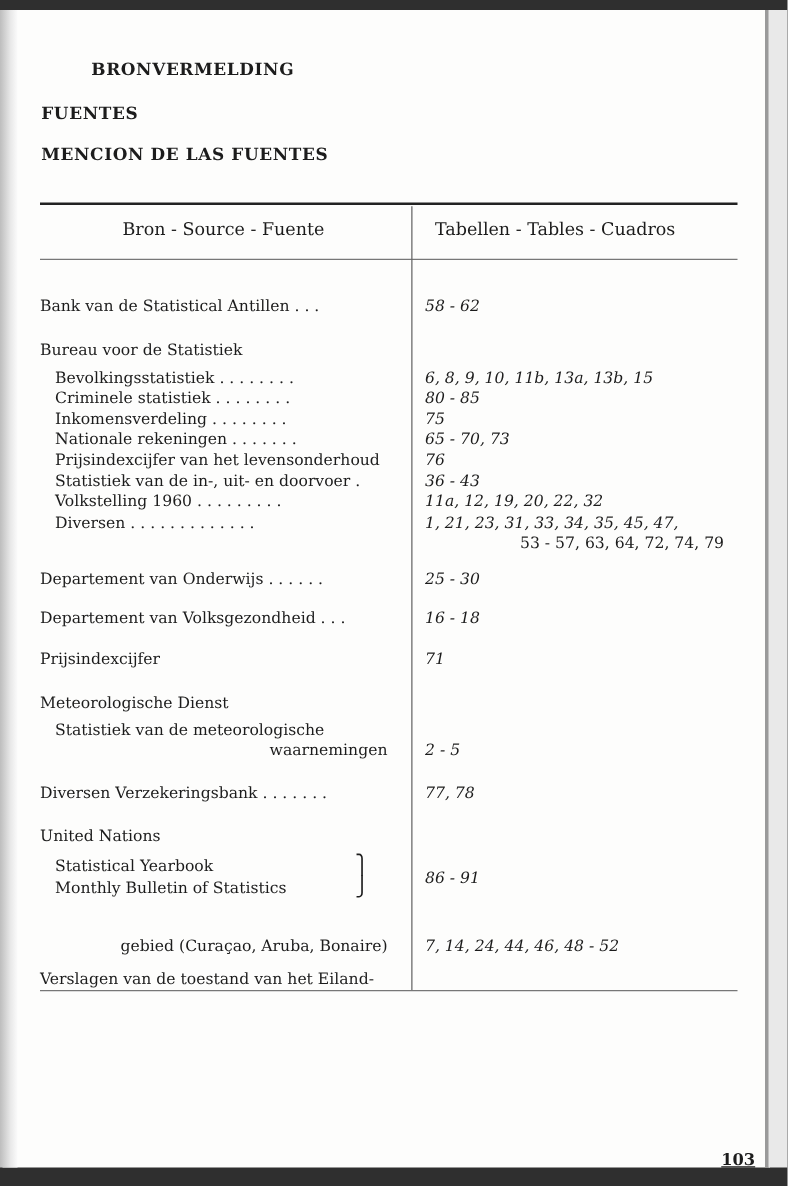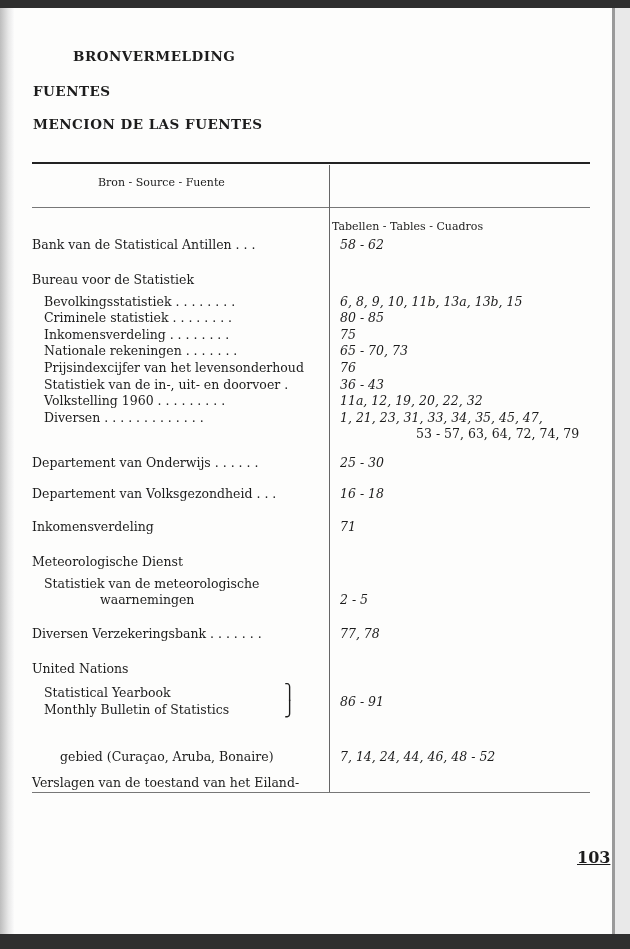--- a/index.html
+++ b/index.html
@@ -15,7 +15,7 @@
   .rule { position:absolute; background:#222; }
   .thin { background:#777; }
   .col-div { position:absolute; left:329px; top:165px; width:1px; height:627px; background:#666; }
-  .th { position:absolute; top:176px; font-size:11px; }
+  .th { position:absolute; top:176px; font-size:14px; }
   .th-left { left:98px; } .th-right { left:332px;margin-top:44px; }
   .row { position:absolute; font-size:12.5px; line-height:15.5px; white-space:nowrap; }
   .l { left:32px; } .l2 { left:44px; } .r { left:340px;font-style:italic; }

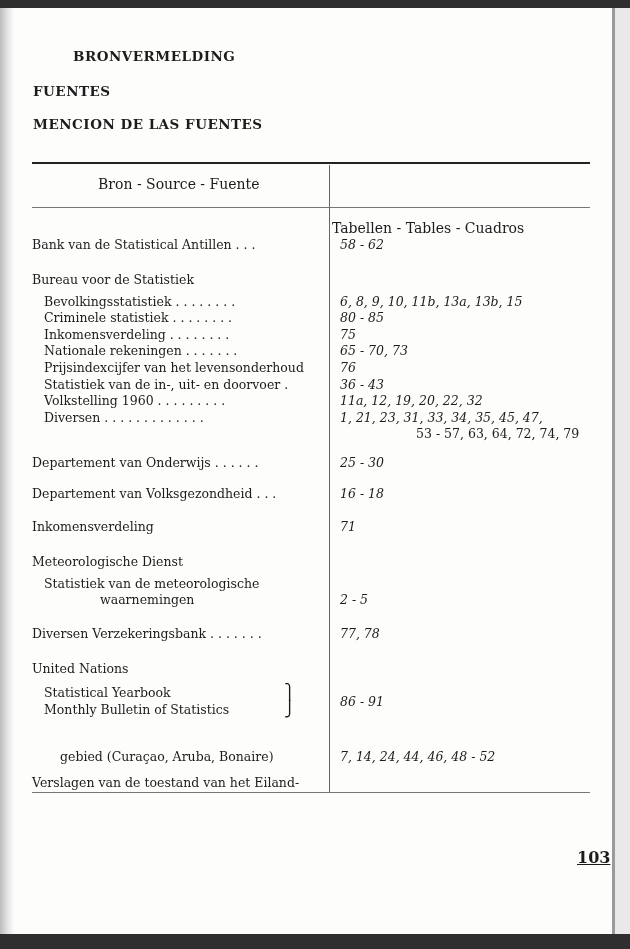--- a/index.html
+++ b/index.html
@@ -16,7 +16,7 @@
   .thin { background:#777; }
   .col-div { position:absolute; left:329px; top:165px; width:1px; height:627px; background:#666; }
   .th { position:absolute; top:176px; font-size:14px; }
-  .th-left { left:98px; } .th-right { left:332px;margin-top:44px; }
+  .th-left { left:98px; } .th-right { left:348px; }
   .row { position:absolute; font-size:12.5px; line-height:15.5px; white-space:nowrap; }
   .l { left:32px; } .l2 { left:44px; } .r { left:340px;font-style:italic; }
   .rt { text-align:left; }

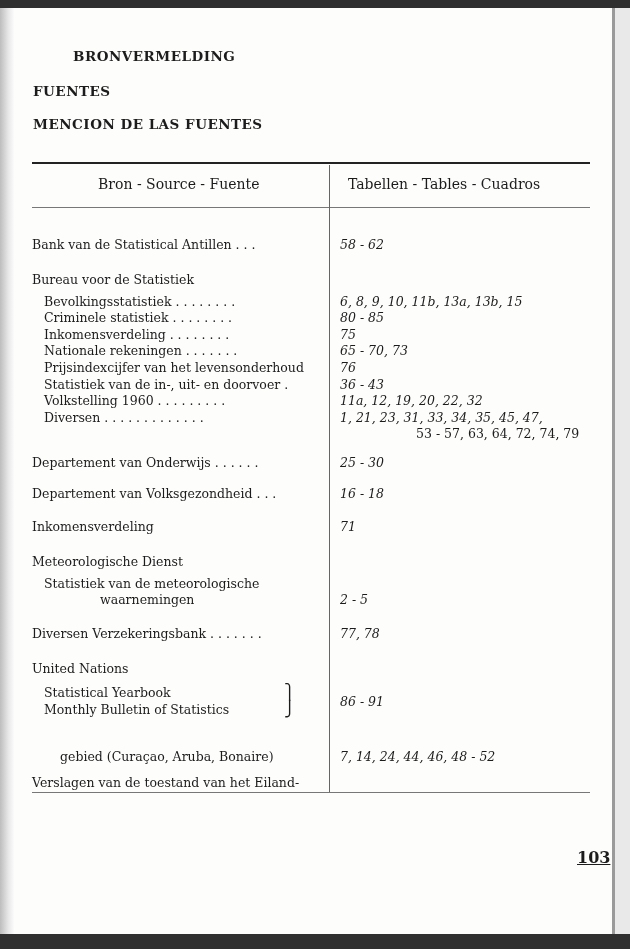--- a/index.html
+++ b/index.html
@@ -68,7 +68,7 @@
 <div class="row r" style="top:455px">25 - 30</div>
 <div class="row l" style="top:486px">Departement van Volksgezondheid . . .</div>
 <div class="row r" style="top:486px">16 - 18</div>
-<div class="row l" style="top:519px">Inkomensverdeling</div>
+<div class="row l" style="top:519px">Prijsindexcijfer</div>
 <div class="row r" style="top:519px">71</div>
 <div class="row l" style="top:554px">Meteorologische Dienst</div>
 <div class="row l2" style="top:576px">Statistiek van de meteorologische</div>

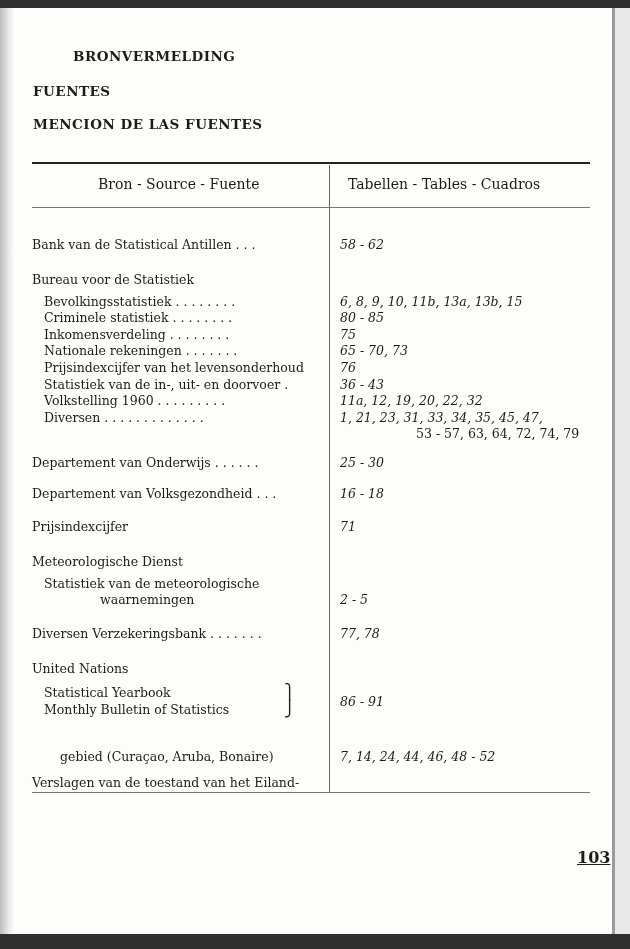--- a/index.html
+++ b/index.html
@@ -19,7 +19,7 @@
   .th-left { left:98px; } .th-right { left:348px; }
   .row { position:absolute; font-size:12.5px; line-height:15.5px; white-space:nowrap; }
   .l { left:32px; } .l2 { left:44px; } .r { left:340px;font-style:italic; }
-  .rt { text-align:left; }
+  .rt { text-align:right; }
   .pg { position:absolute; left:577px; top:848px; font-size:16px; font-weight:bold;text-decoration:underline; }
 </style>
 </head>

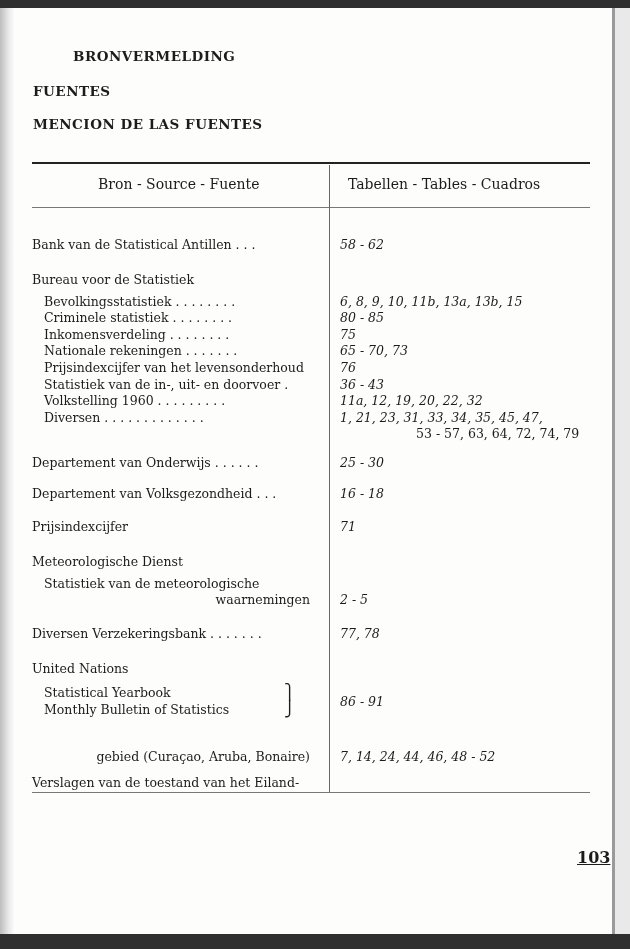--- a/index.html
+++ b/index.html
@@ -20,7 +20,7 @@
   .row { position:absolute; font-size:12.5px; line-height:15.5px; white-space:nowrap; }
   .l { left:32px; } .l2 { left:44px; } .r { left:340px;font-style:italic; }
   .rt { text-align:right; }
-  .pg { position:absolute; left:577px; top:848px; font-size:16px; font-weight:bold;text-decoration:underline; }
+  .pg { position:absolute; left:577px; top:921px; font-size:13px; font-weight:bold;text-decoration:underline; }
 </style>
 </head>
 <body>

